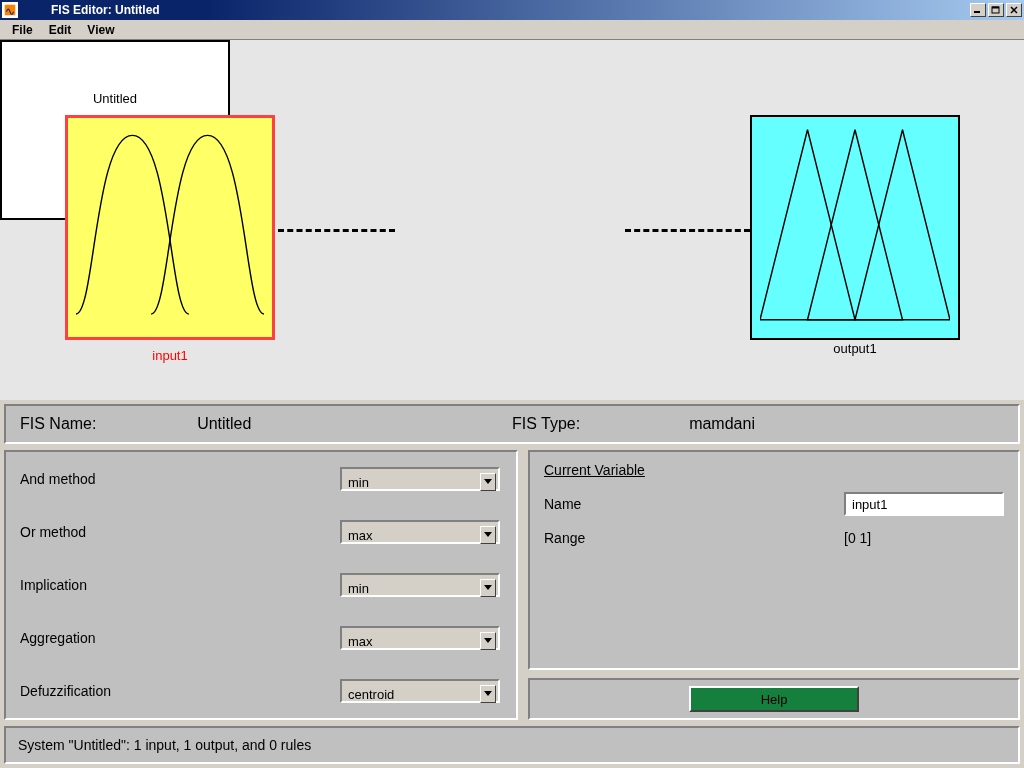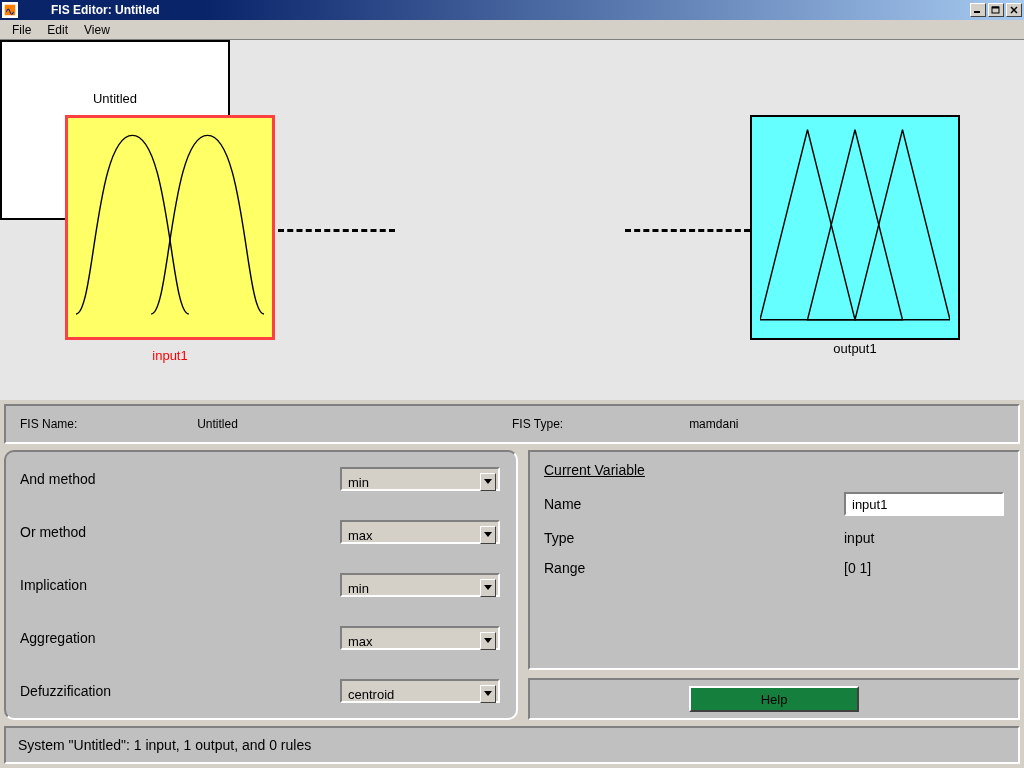--- a/index.html
+++ b/index.html
@@ -51,6 +51,7 @@
     align-items: center;
     padding: 0 4px;
     border-bottom: 1px solid #808080;
+    font-weight: bold;
   }
   .menubar .menu-item {
     padding: 2px 8px;

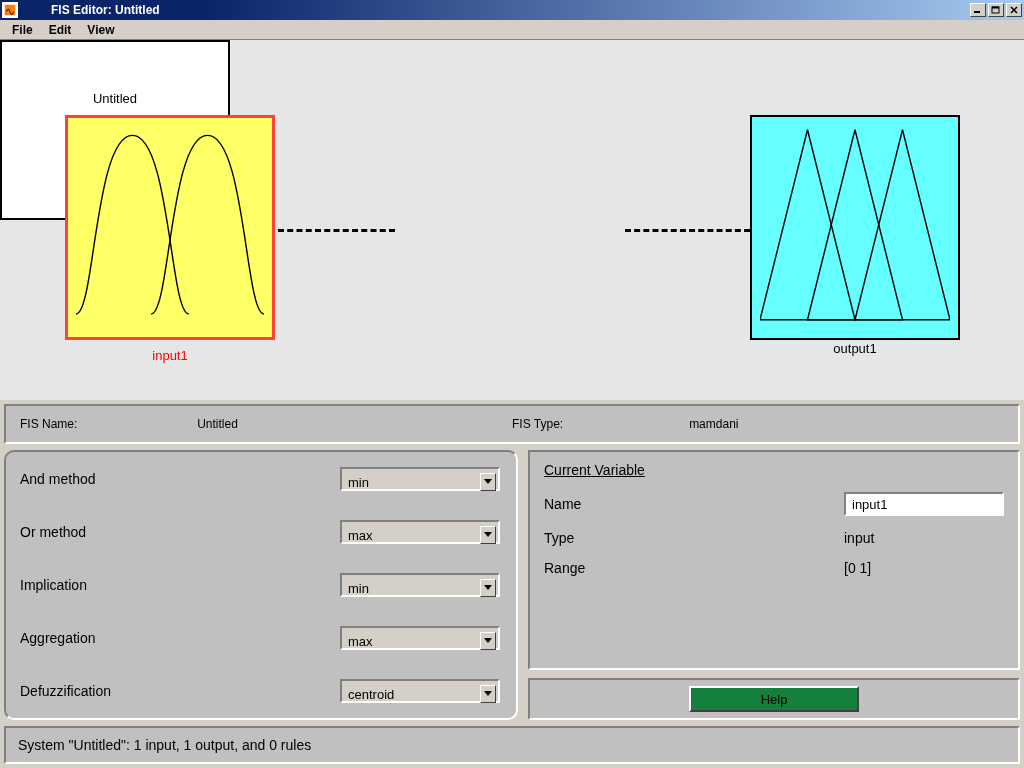--- a/index.html
+++ b/index.html
@@ -130,7 +130,7 @@
     height: 40px;
     display: flex;
     align-items: center;
-    font-size: 12px;
+    font-size: 16px;
   }
   .info-row .lbl { width: 180px; }
   .info-row .val { width: 320px; }

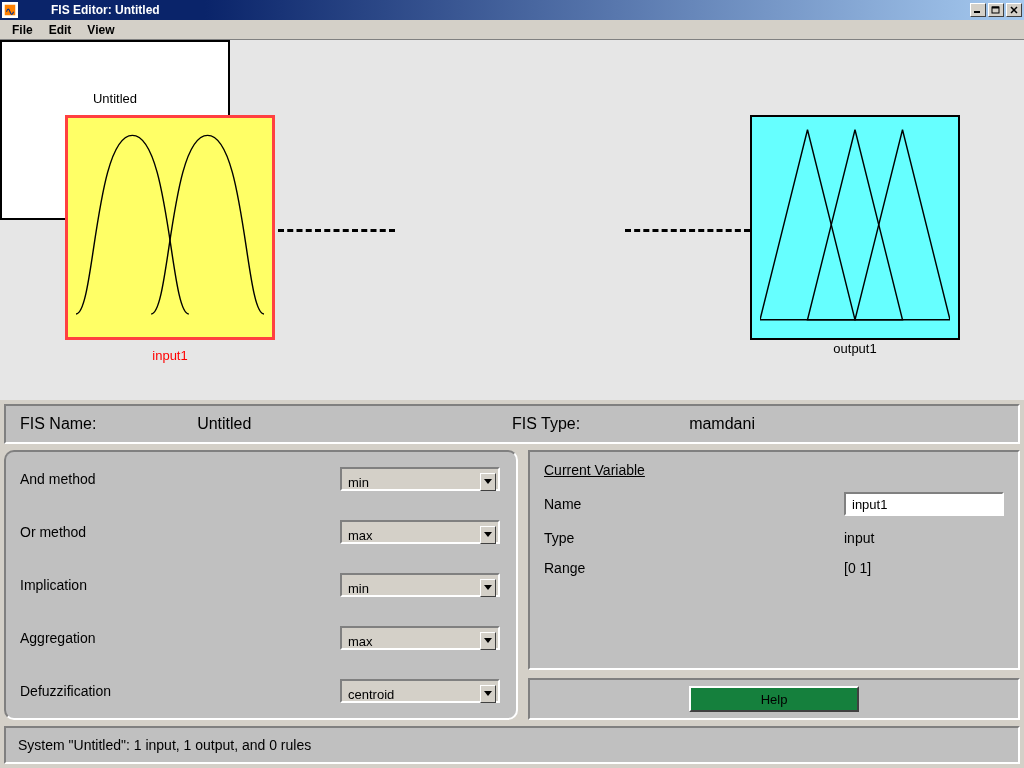--- a/index.html
+++ b/index.html
@@ -147,7 +147,6 @@
     justify-content: space-between;
     padding: 10px 14px;
     font-size: 14px;
-    border-radius: 10px;
   }
   .method-line {
     display: flex;

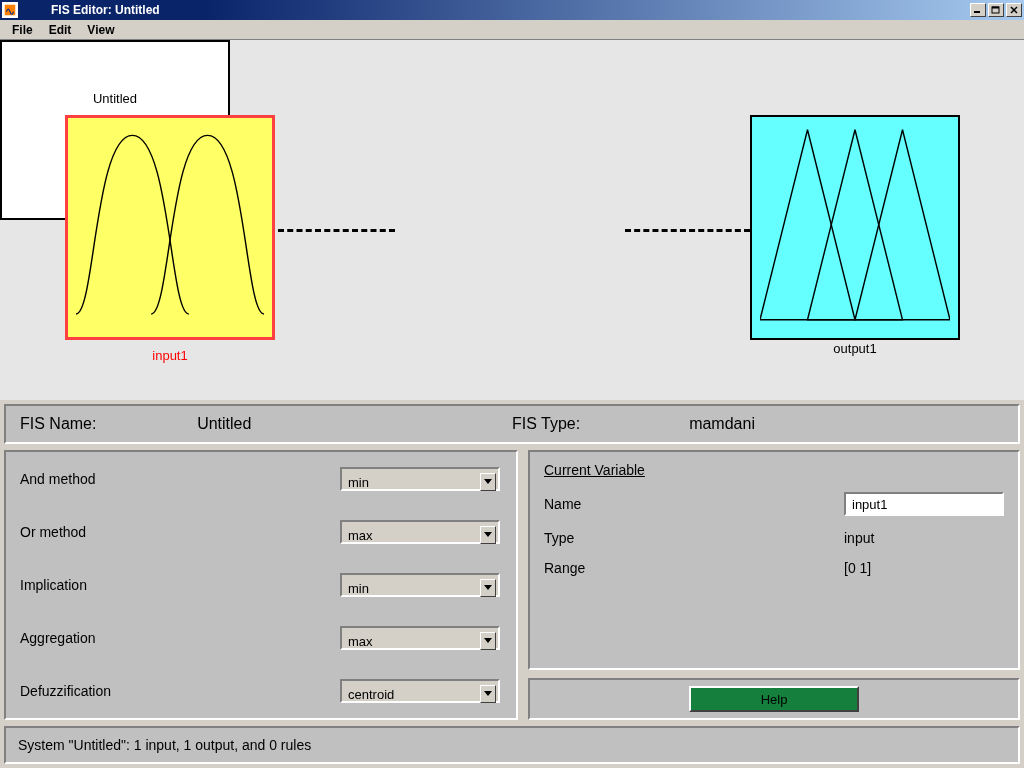--- a/index.html
+++ b/index.html
@@ -365,10 +365,6 @@
           <input class="text-field" value="input1" style="">
         </div>
         <div class="var-line">
-          <span class="vlabel">Type</span>
-          <span class="vval">input</span>
-        </div>
-        <div class="var-line">
           <span class="vlabel">Range</span>
           <span class="vval">[0 1]</span>
         </div>

